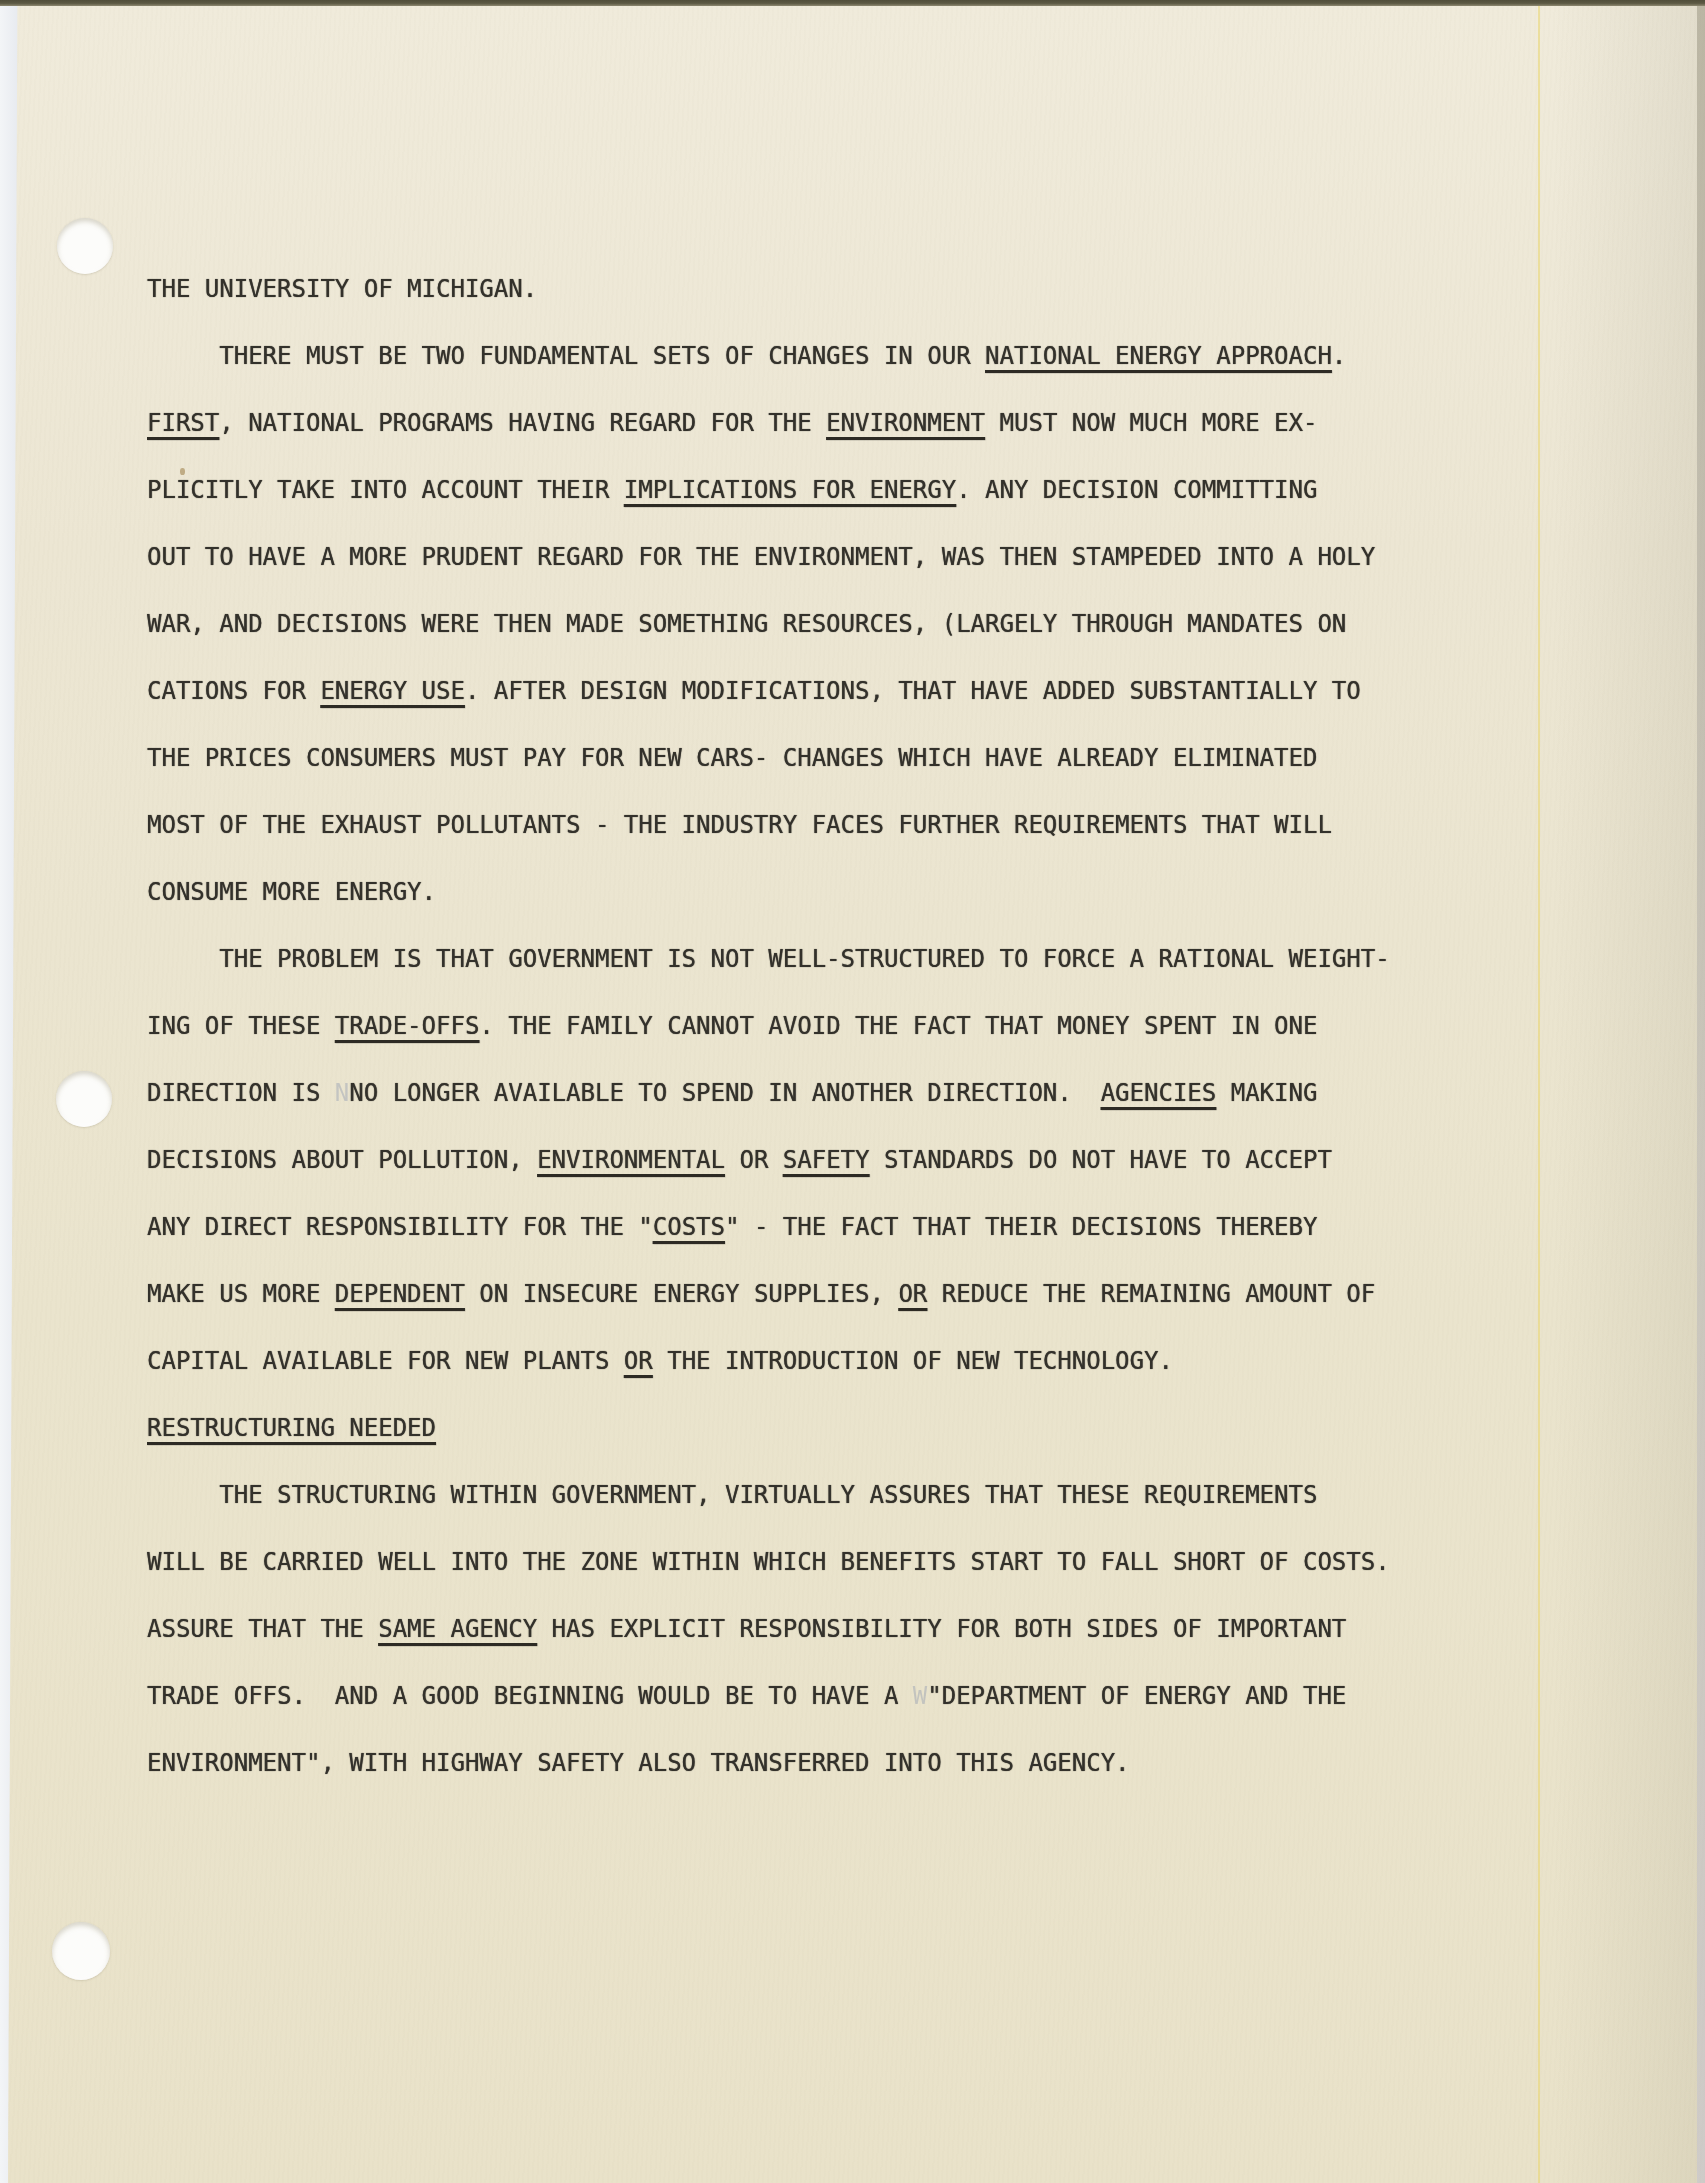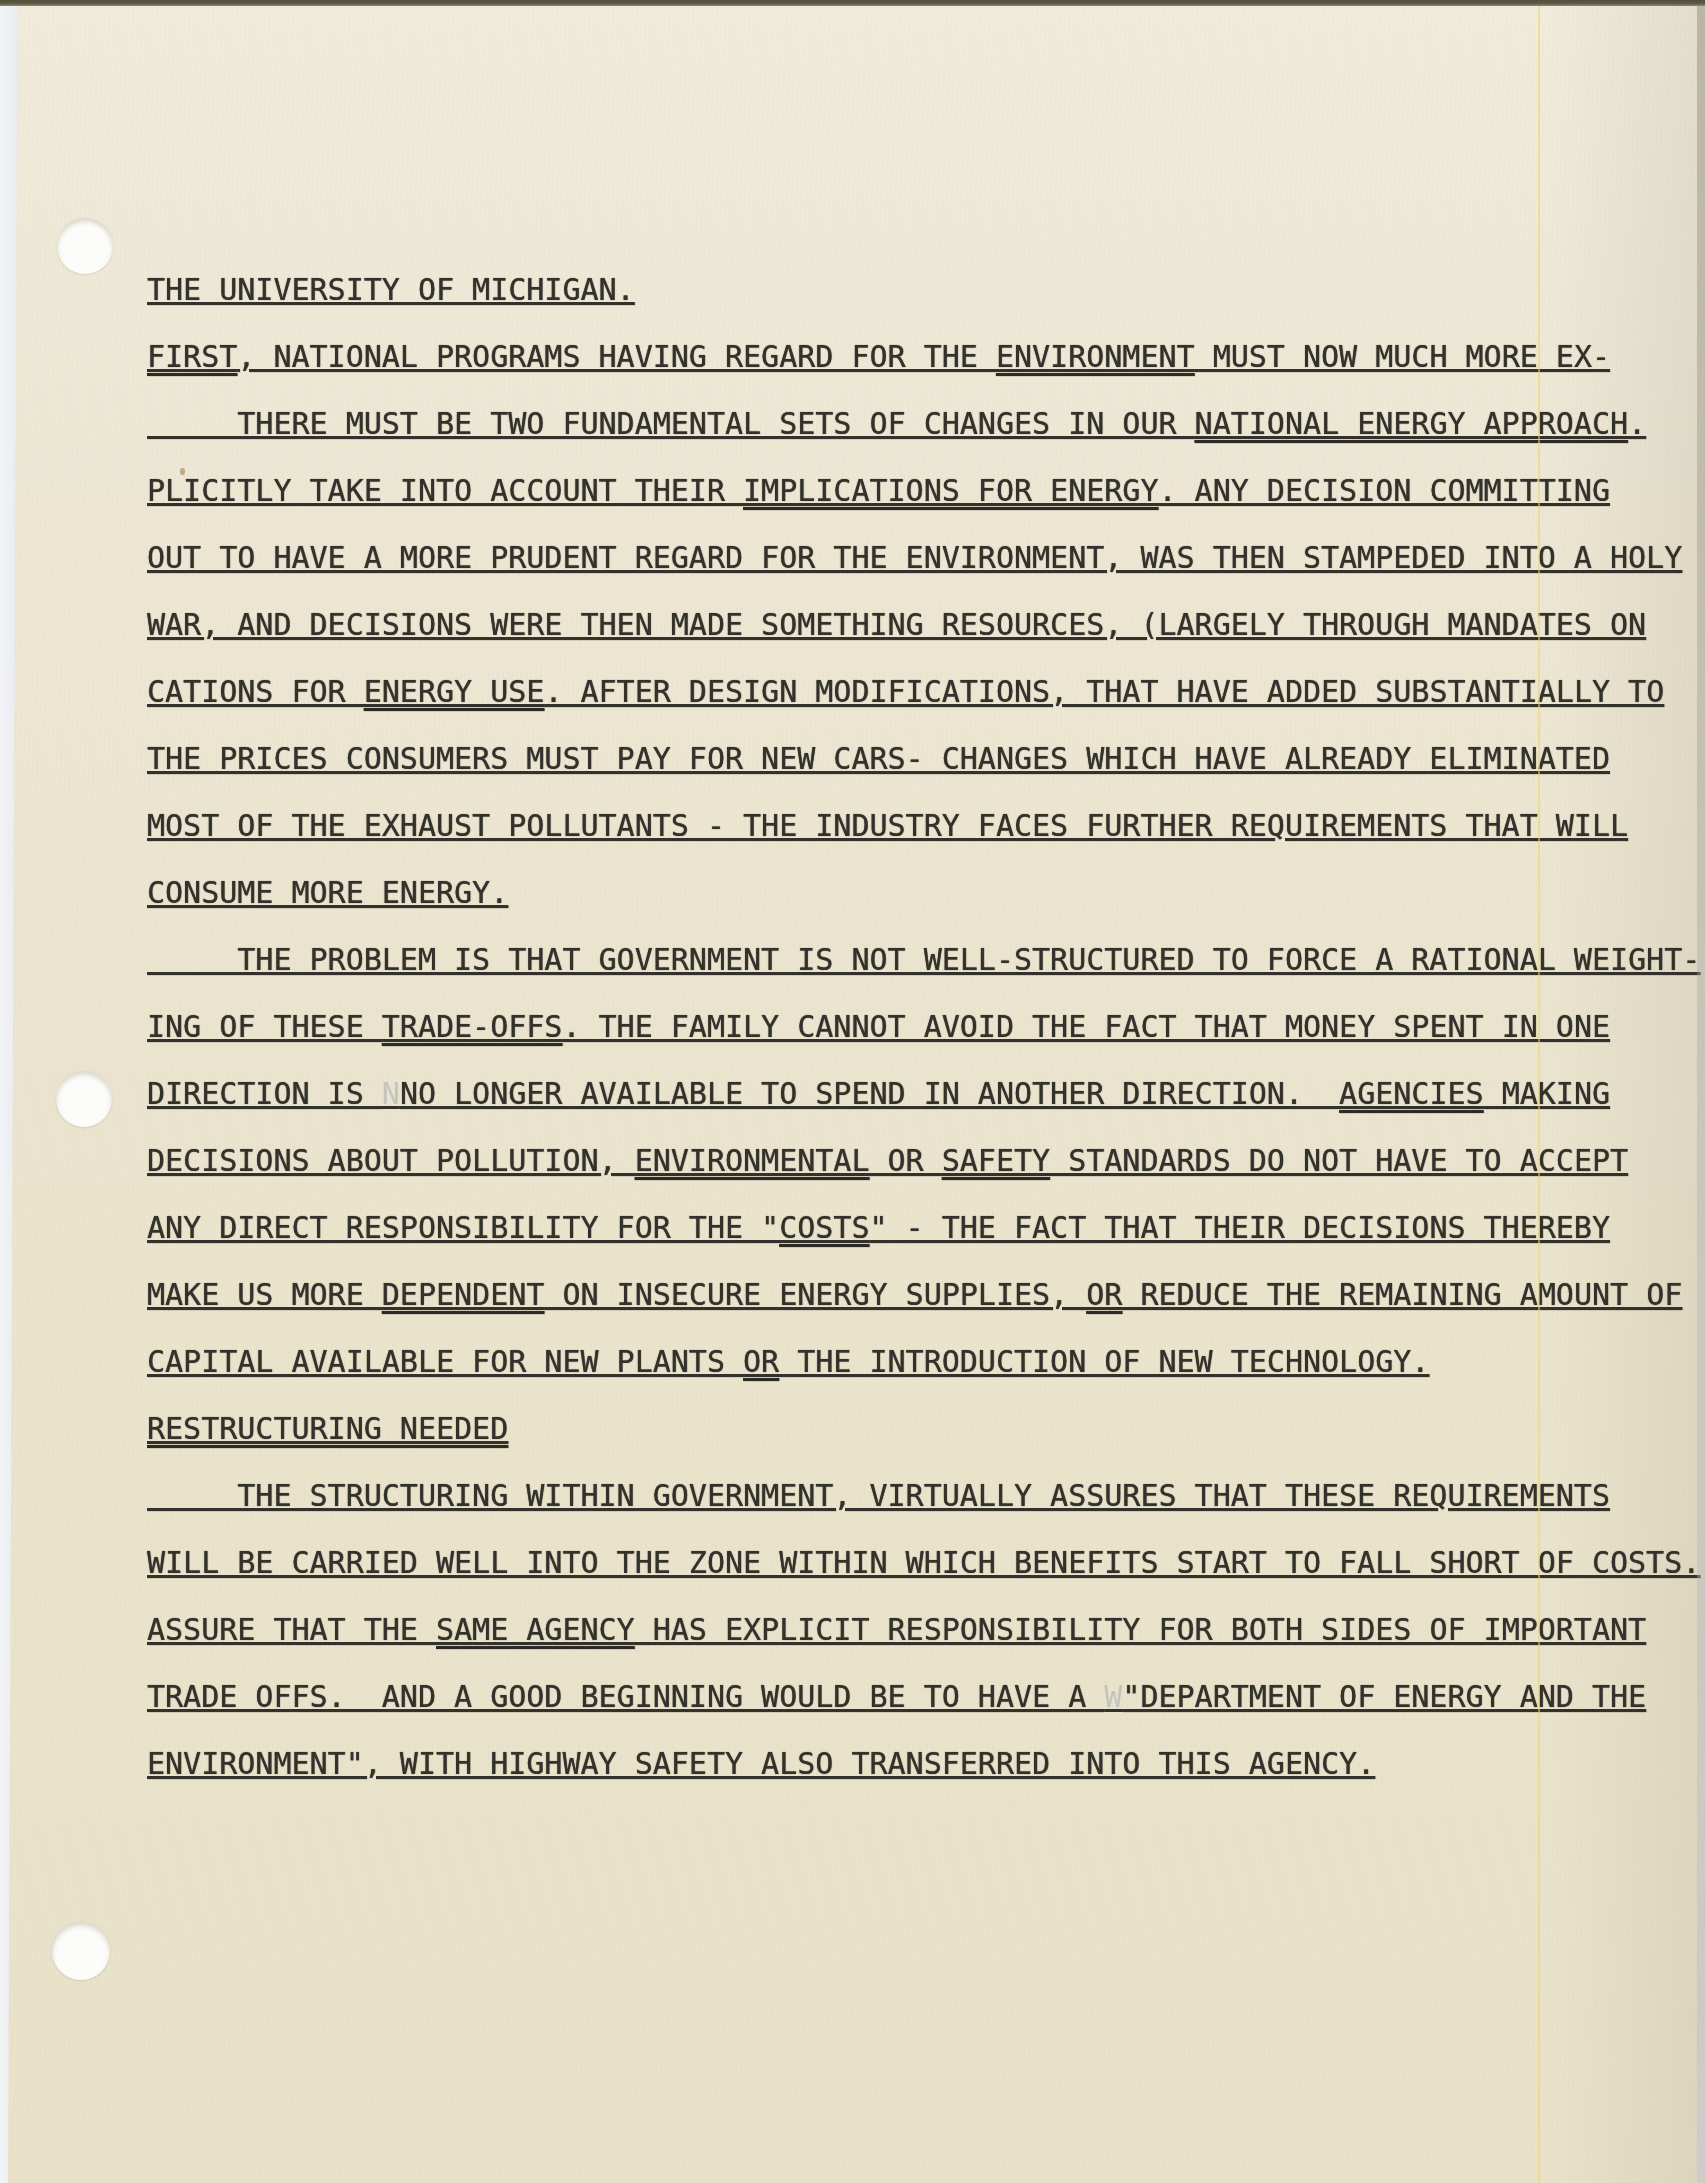--- a/index.html
+++ b/index.html
@@ -91,12 +91,11 @@
   .typed-line {
     height: 67px;
     line-height: 67px;
-    font-size: 30px;
+    font-size: 24px;
     letter-spacing: 0;
     white-space: pre;
     color: #33312b;
     text-shadow: 0 0 1.1px rgba(51, 49, 43, 0.8), 0.4px 0.4px 0 rgba(51, 49, 43, 0.35);
-    text-decoration: underline;
   }
   .typed-line .u {
     text-decoration: underline;

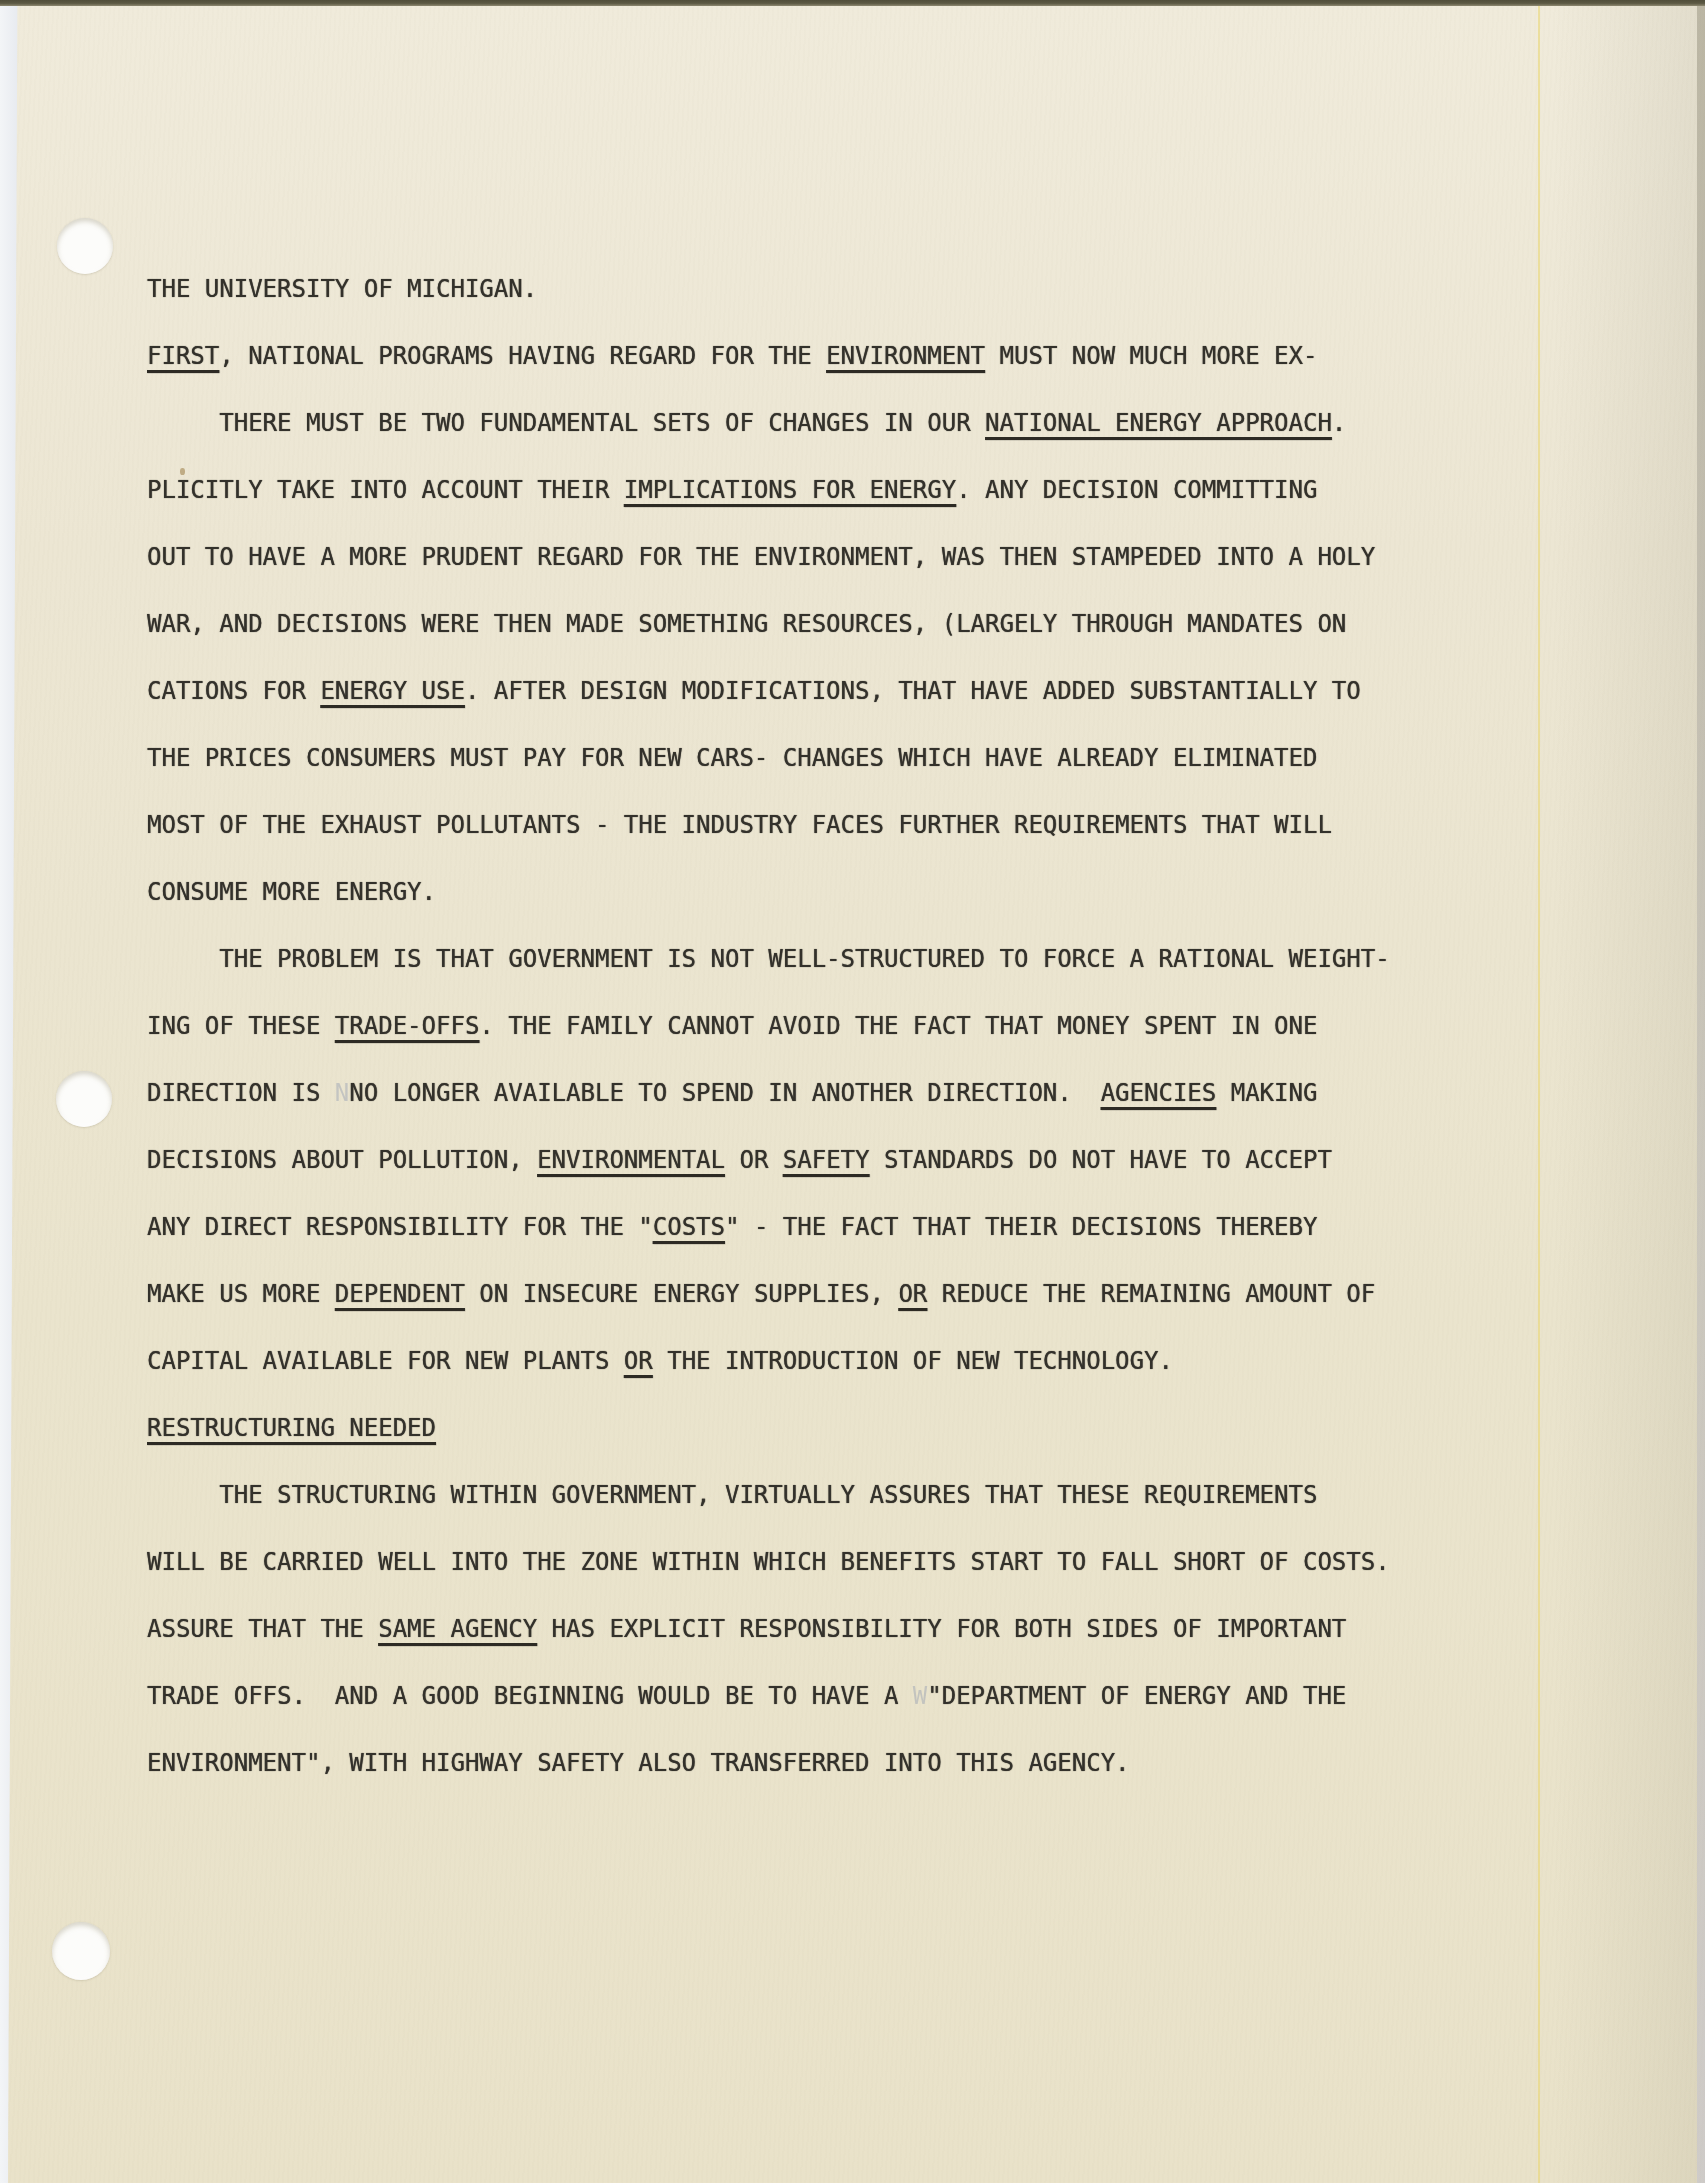--- a/index.html
+++ b/index.html
@@ -116,8 +116,8 @@
   <div class="speck"></div>
   <div id="text-block" class="text-block">
       <div class="typed-line"><span>THE UNIVERSITY OF MICHIGAN.</span></div>
+      <div class="typed-line"><span>     THERE MUST BE TWO FUNDAMENTAL SETS OF CHANGES IN OUR </span><span class="u">NATIONAL ENERGY APPROACH</span><span>.</span></div>
       <div class="typed-line"><span class="u">FIRST</span><span>, NATIONAL PROGRAMS HAVING REGARD FOR THE </span><span class="u">ENVIRONMENT</span><span> MUST NOW MUCH MORE EX-</span></div>
-      <div class="typed-line"><span>     THERE MUST BE TWO FUNDAMENTAL SETS OF CHANGES IN OUR </span><span class="u">NATIONAL ENERGY APPROACH</span><span>.</span></div>
       <div class="typed-line"><span>PLICITLY TAKE INTO ACCOUNT THEIR </span><span class="u">IMPLICATIONS FOR ENERGY</span><span>. ANY DECISION COMMITTING</span></div>
       <div class="typed-line"><span>OUT TO HAVE A MORE PRUDENT REGARD FOR THE ENVIRONMENT, WAS THEN STAMPEDED INTO A HOLY</span></div>
       <div class="typed-line"><span>WAR, AND DECISIONS WERE THEN MADE SOMETHING RESOURCES, (LARGELY THROUGH MANDATES ON</span></div>

